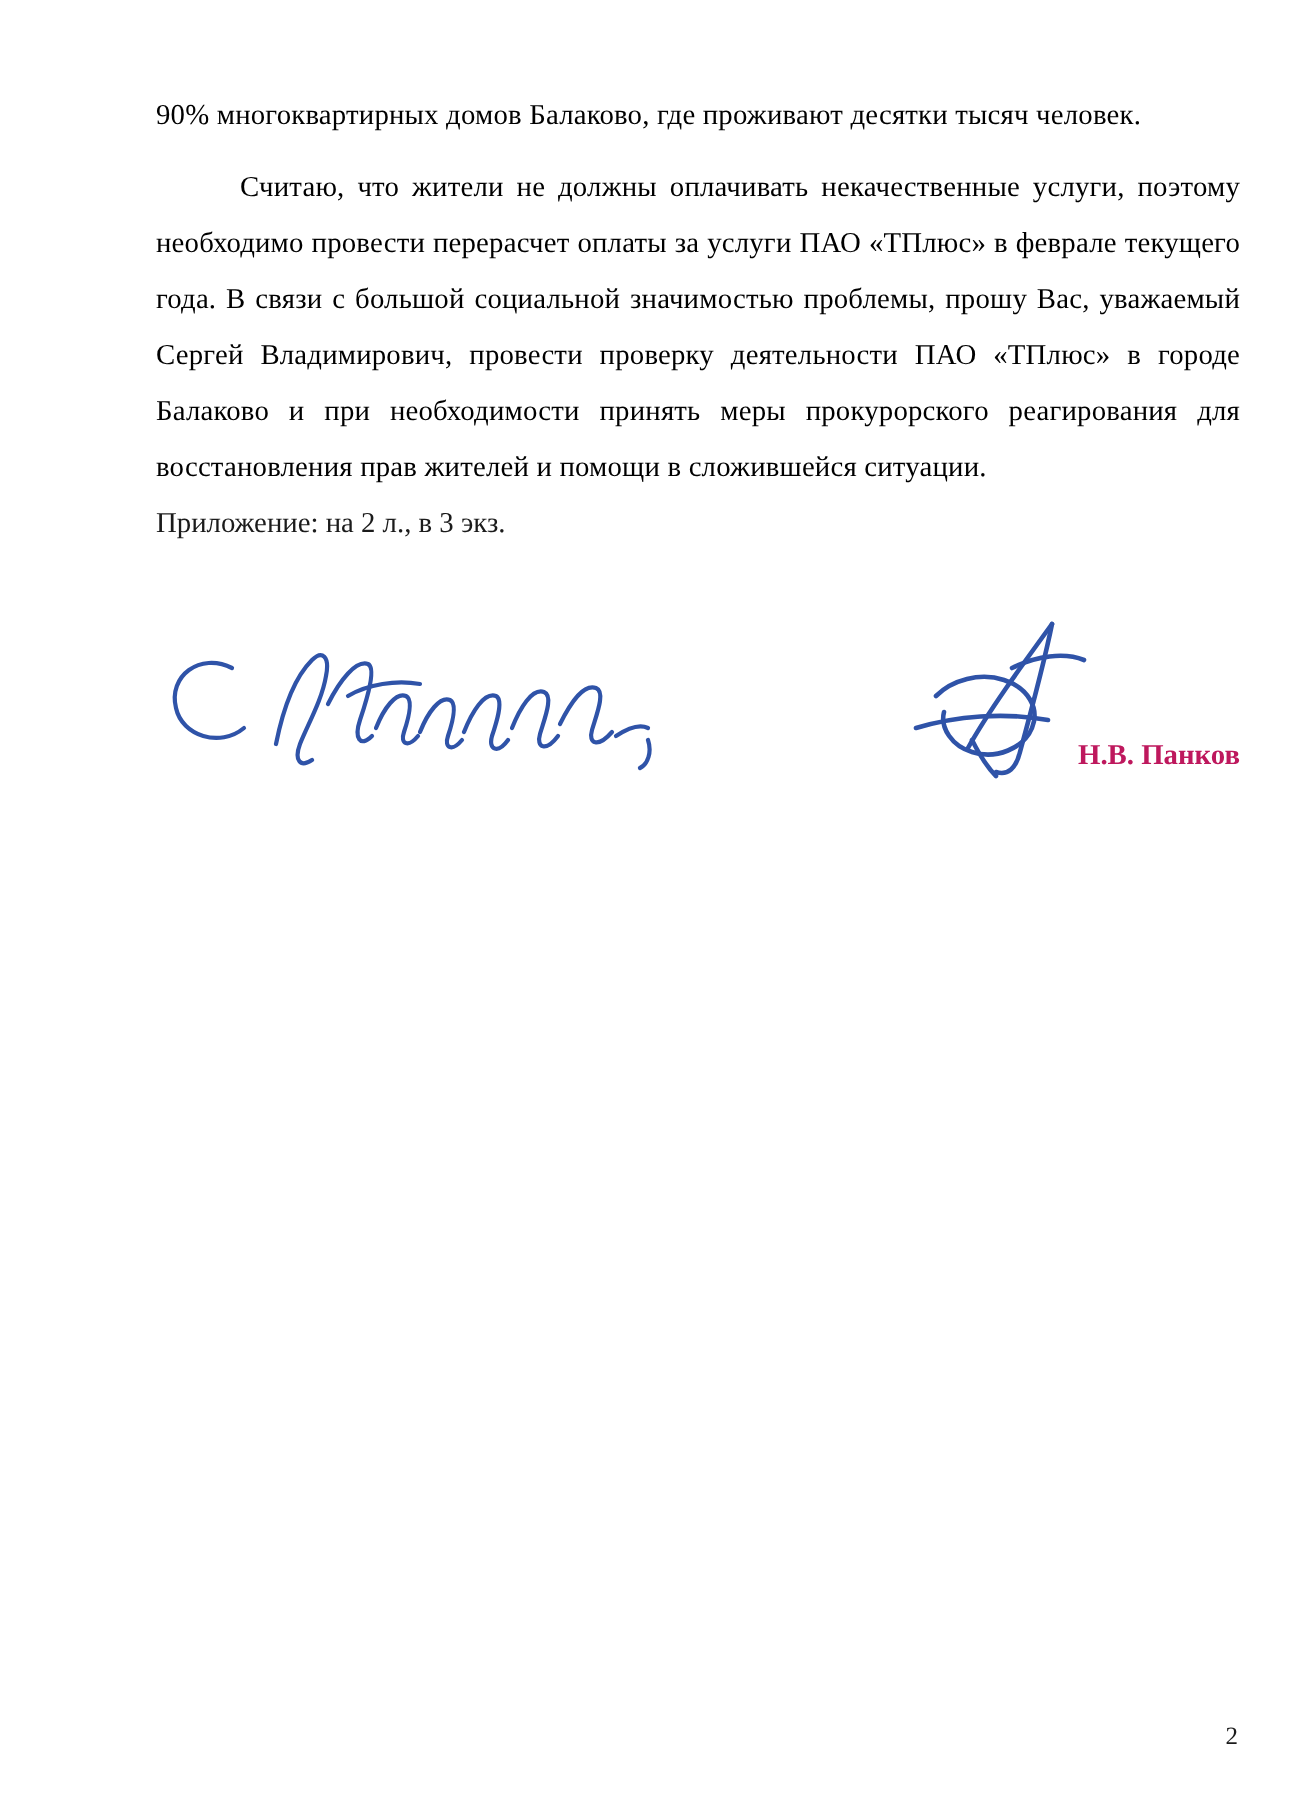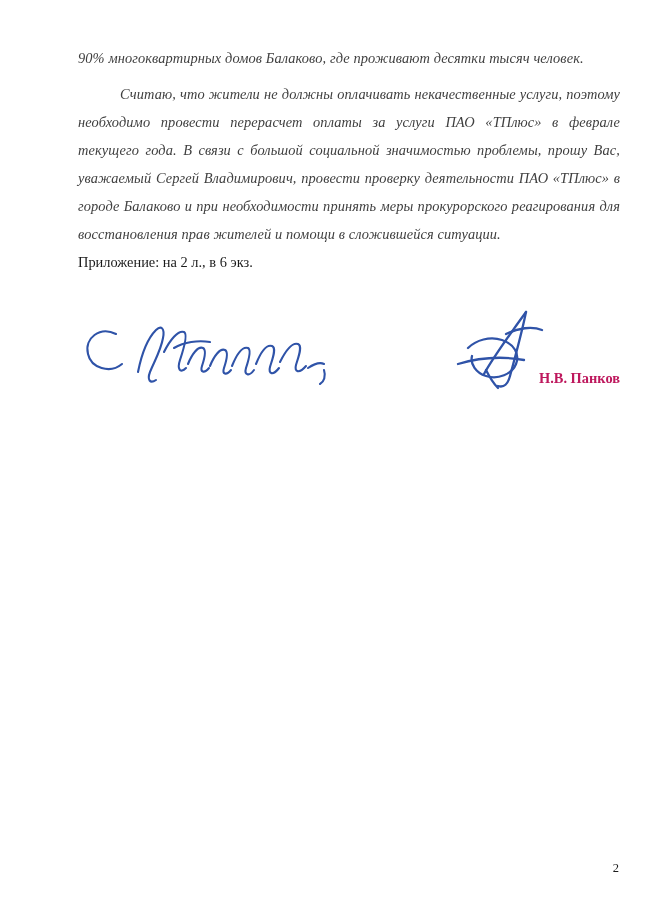--- a/index.html
+++ b/index.html
@@ -34,9 +34,8 @@
     line-height: 28px;
     text-align: justify;
     text-justify: inter-word;
-    color: #404040;
+    color: #000000;
     letter-spacing: 0.1px;
-    font-style: italic;
   }
   p.para.indent {
     text-indent: 42px;

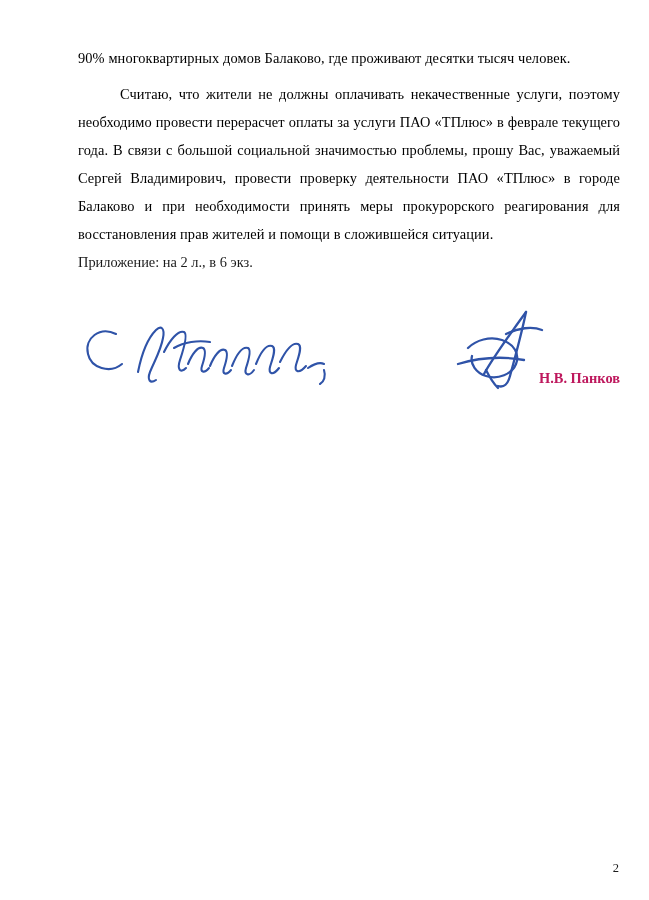--- a/index.html
+++ b/index.html
@@ -100,7 +100,7 @@
 
     <p class="para indent">Считаю, что жители не должны оплачивать некачественные услуги, поэтому необходимо провести перерасчет оплаты за услуги ПАО «ТПлюс» в феврале текущего года. В связи с большой социальной значимостью проблемы, прошу Вас, уважаемый Сергей Владимирович, провести проверку деятельности ПАО «ТПлюс» в городе Балаково и при необходимости принять меры прокурорского реагирования для восстановления прав жителей и помощи в сложившейся ситуации.</p>
 
-    <p class="attachment">Приложение: на 2 л., в 6 экз.</p>
+    <p class="attachment">Приложение: на 2 л., в 3 экз.</p>
   </div>
 
   <div class="sig-area">

